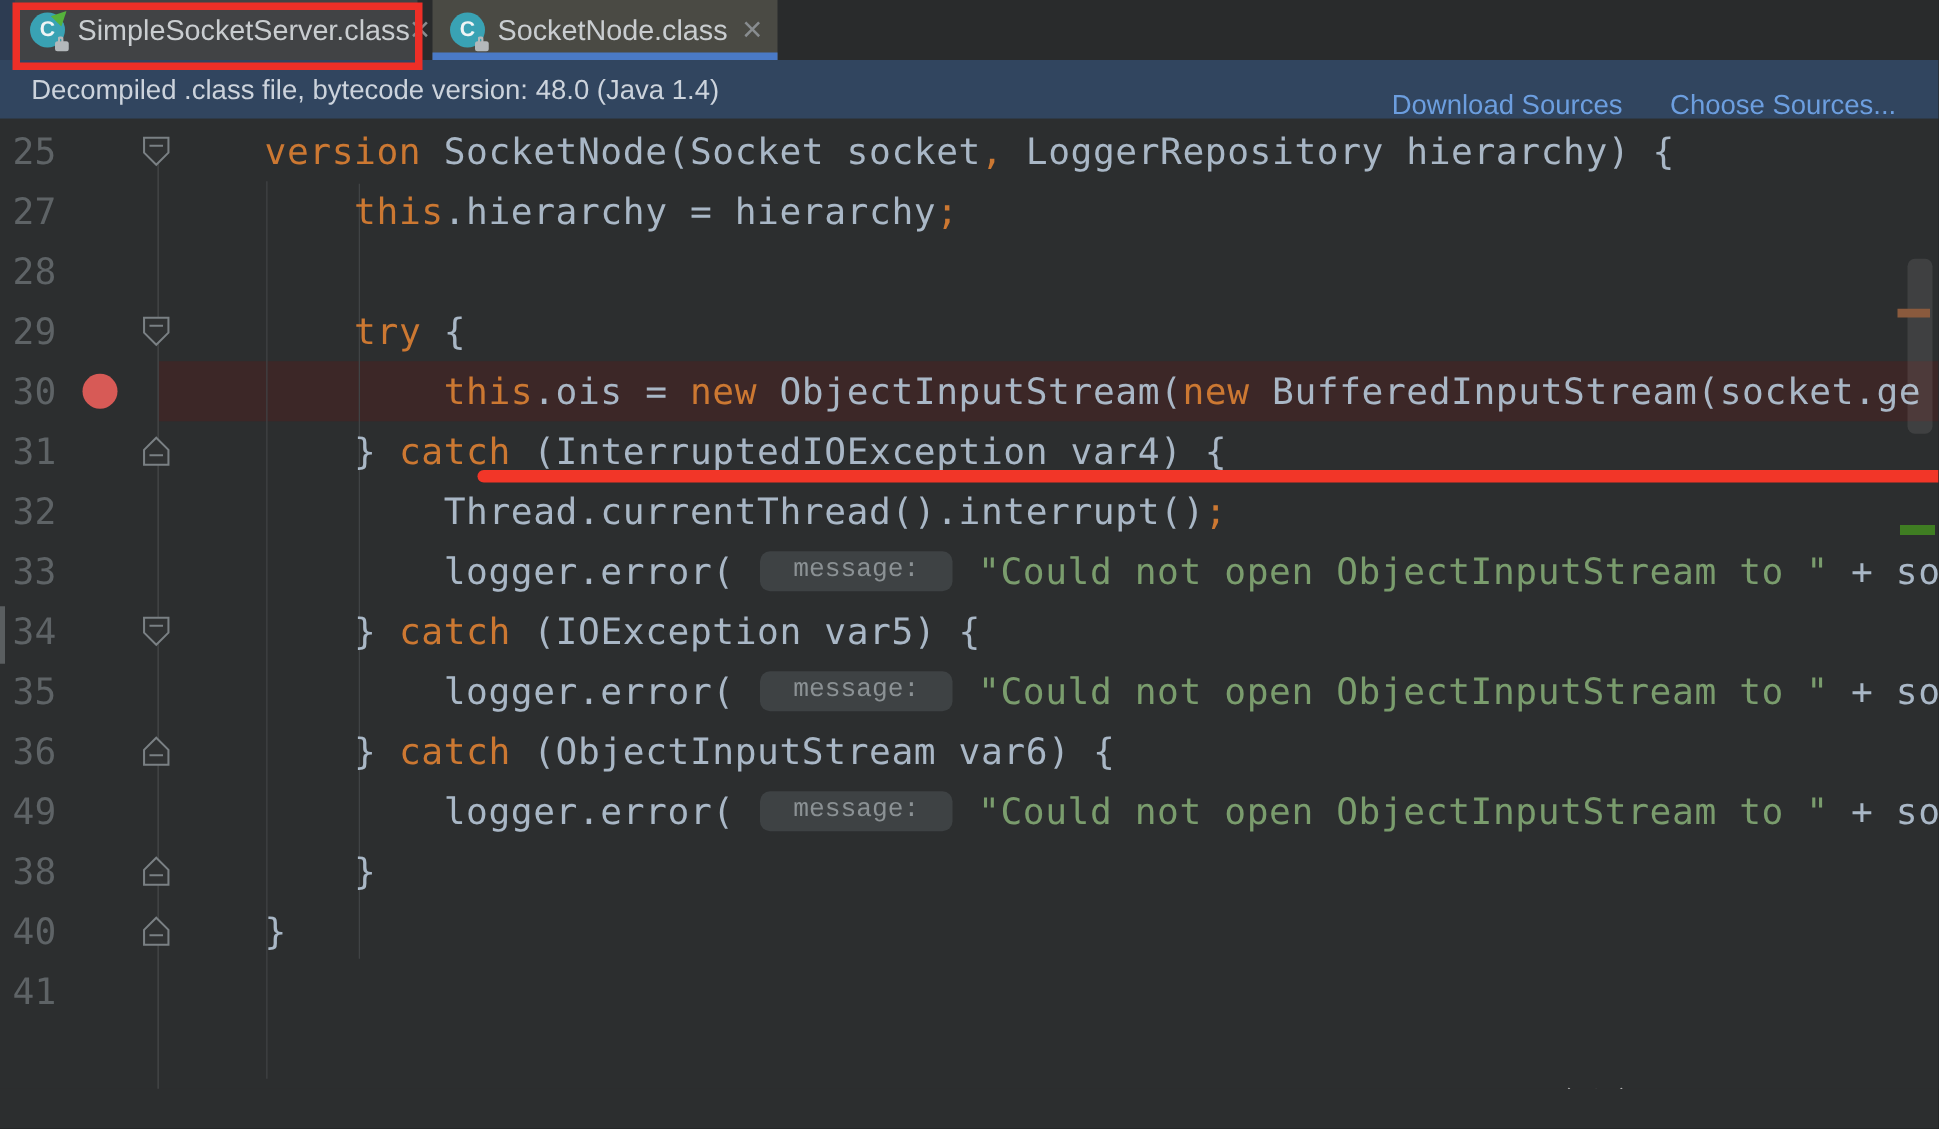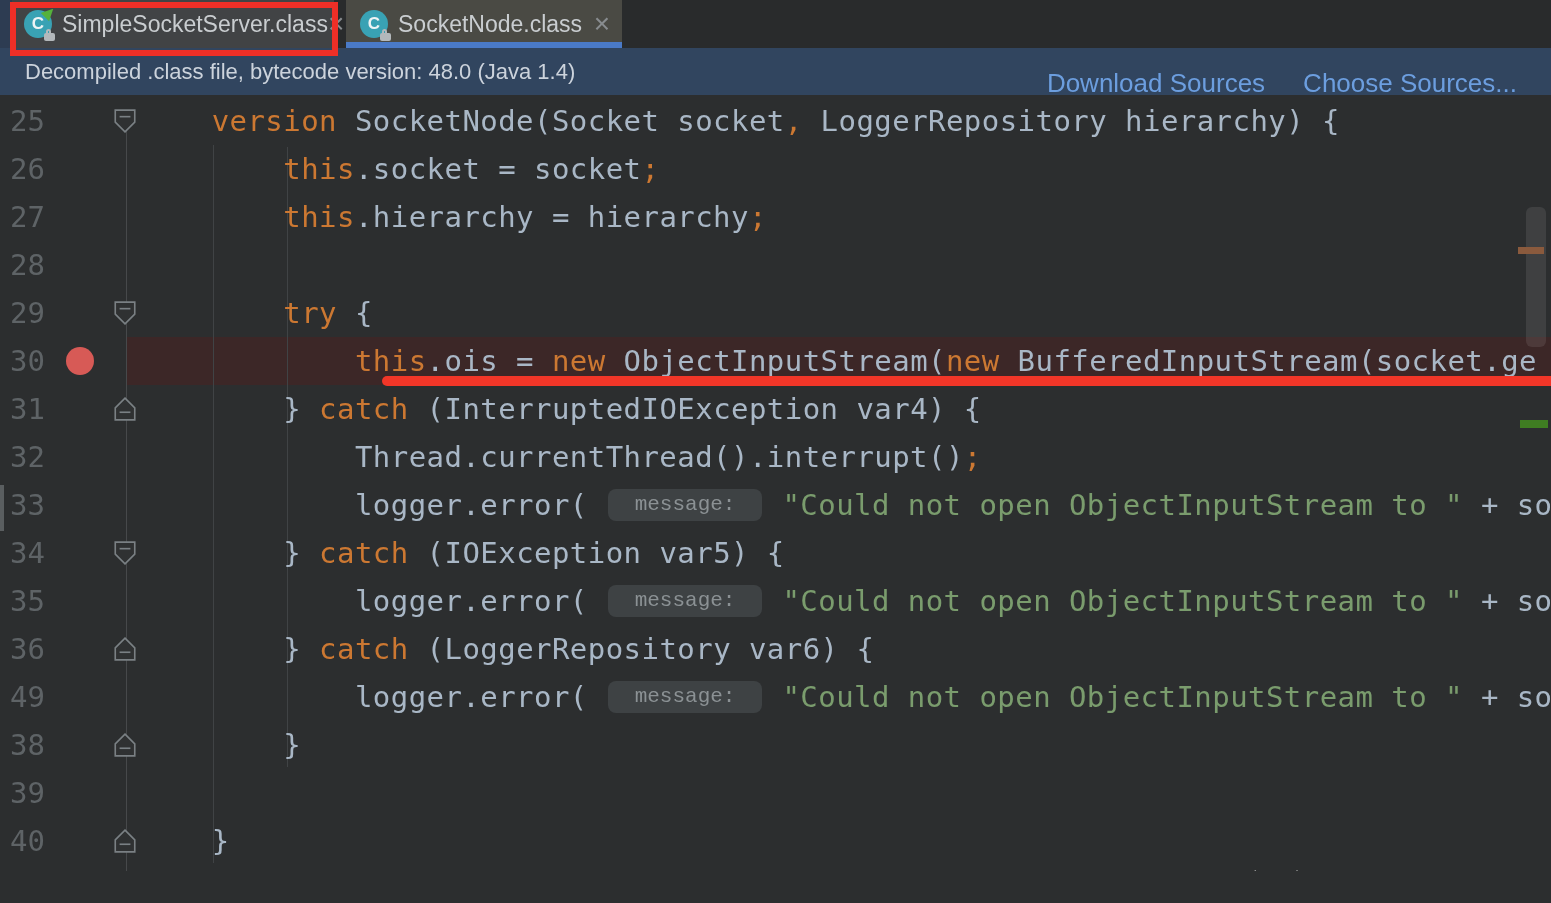--- a/index.html
+++ b/index.html
@@ -34,7 +34,7 @@
       display:flex;align-items:center;box-sizing:border-box;padding:0 34px 0 25px;text-align:center;}
   .notif-text{color:#ccd3dc;font-size:22px;white-space:nowrap;}
   .notif-links{margin-left:auto;display:flex;gap:38px;}
-  .notif-link{color:#6c9edf;font-size:26px;white-space:nowrap;cursor:pointer;margin-top:24px;}
+  .notif-link{color:#6c9edf;font-size:22px;white-space:nowrap;cursor:pointer;margin-top:24px;}
 
   
   .editor{position:absolute;left:0;top:95px;width:1551px;height:776px;background:#2c2e2f;overflow:hidden;}

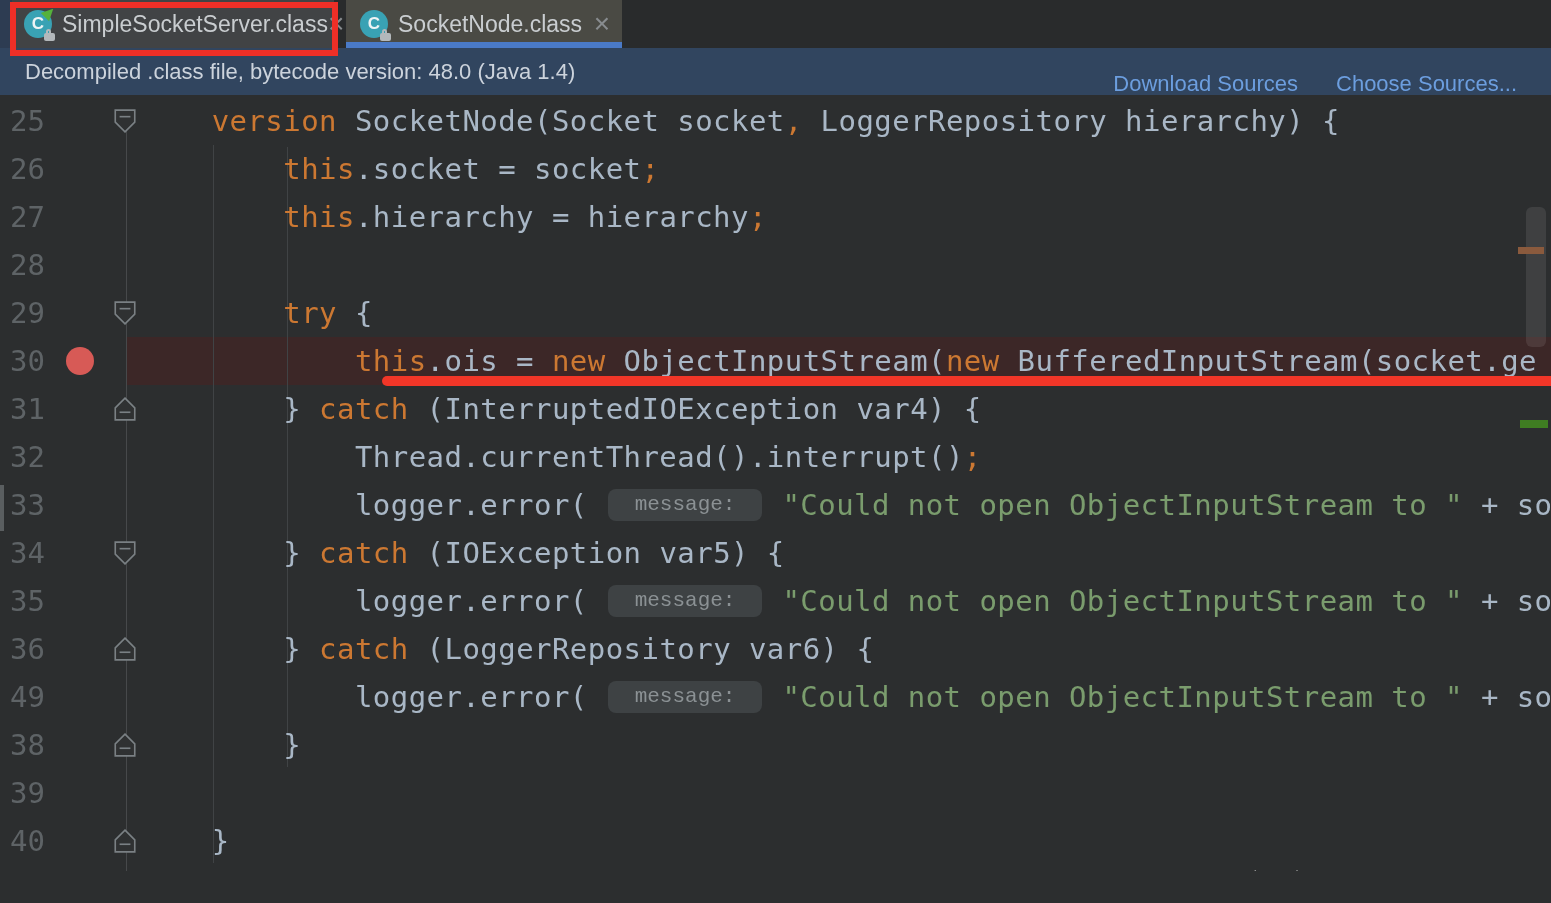--- a/index.html
+++ b/index.html
@@ -136,11 +136,6 @@
           <span class="code"><span class="seg-p">    </span><span class="seg-k">version</span><span class="seg-p"> SocketNode(Socket socket</span><span class="seg-k">,</span><span class="seg-p"> LoggerRepository hierarchy) {</span></span>
         </div>
         <div class="line">
-          <span class="lnum">26</span>
-          <span class="foldzone"></span>
-          <span class="code"><span class="seg-p">        </span><span class="seg-k">this</span><span class="seg-p">.socket = socket</span><span class="seg-k">;</span></span>
-        </div>
-        <div class="line">
           <span class="lnum">27</span>
           <span class="foldzone"></span>
           <span class="code"><span class="seg-p">        </span><span class="seg-k">this</span><span class="seg-p">.hierarchy = hierarchy</span><span class="seg-k">;</span></span>

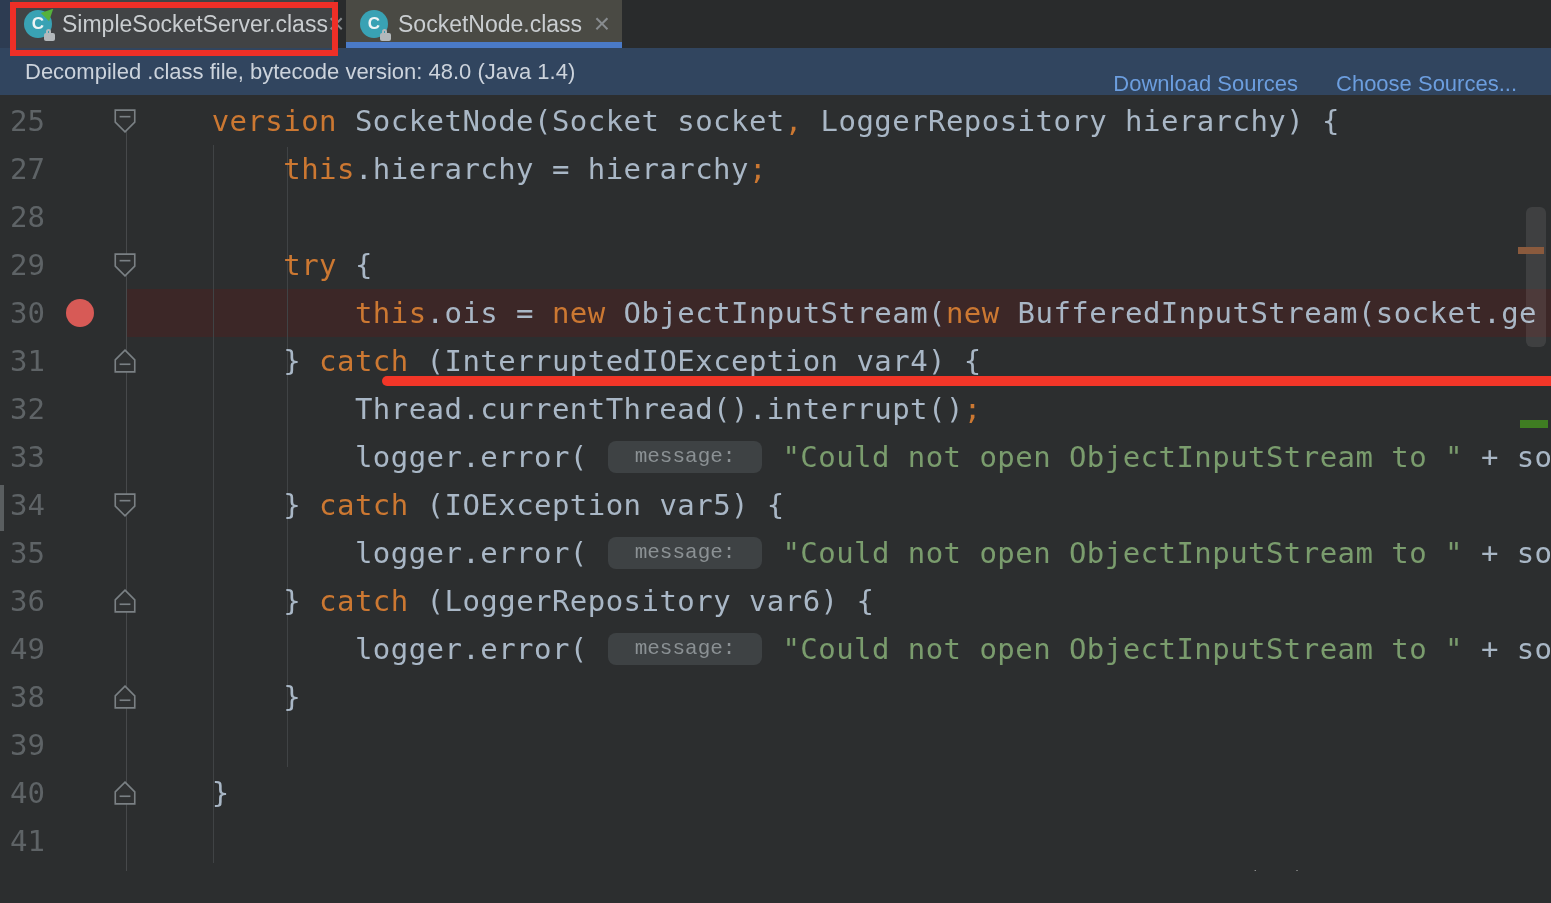--- a/index.html
+++ b/index.html
@@ -206,7 +206,7 @@
               <line x1="7" y1="15" x2="17" y2="15" stroke="#7a8084" stroke-width="1.5"></line>
             </svg>
           </span>
-          <span class="code"><span class="seg-p">        } </span><span class="seg-k">catch</span><span class="seg-p"> (LoggerRepository var6) {</span></span>
+          <span class="code"><span class="seg-p">        } </span><span class="seg-k">catch</span><span class="seg-p"> (ObjectInputStream var6) {</span></span>
         </div>
         <div class="line">
           <span class="lnum">49</span>

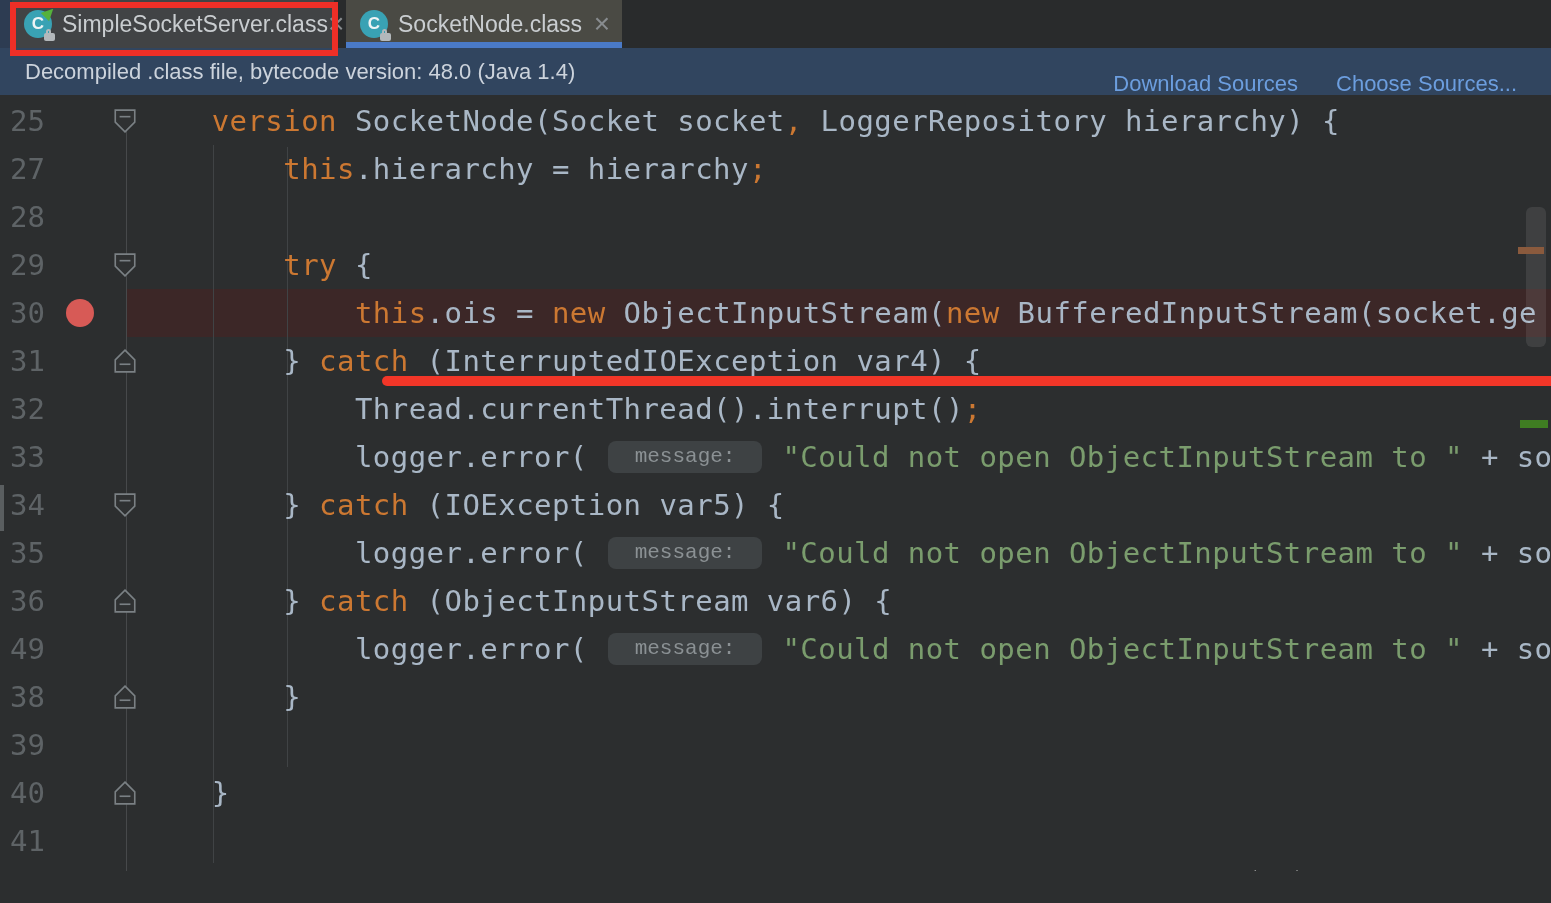--- a/index.html
+++ b/index.html
@@ -224,11 +224,6 @@
           <span class="code"><span class="seg-p">        }</span></span>
         </div>
         <div class="line">
-          <span class="lnum">39</span>
-          <span class="foldzone"></span>
-          <span class="code"></span>
-        </div>
-        <div class="line">
           <span class="lnum">40</span>
           <span class="foldzone">
             <svg width="26" height="26" viewBox="0 0 24 24">

